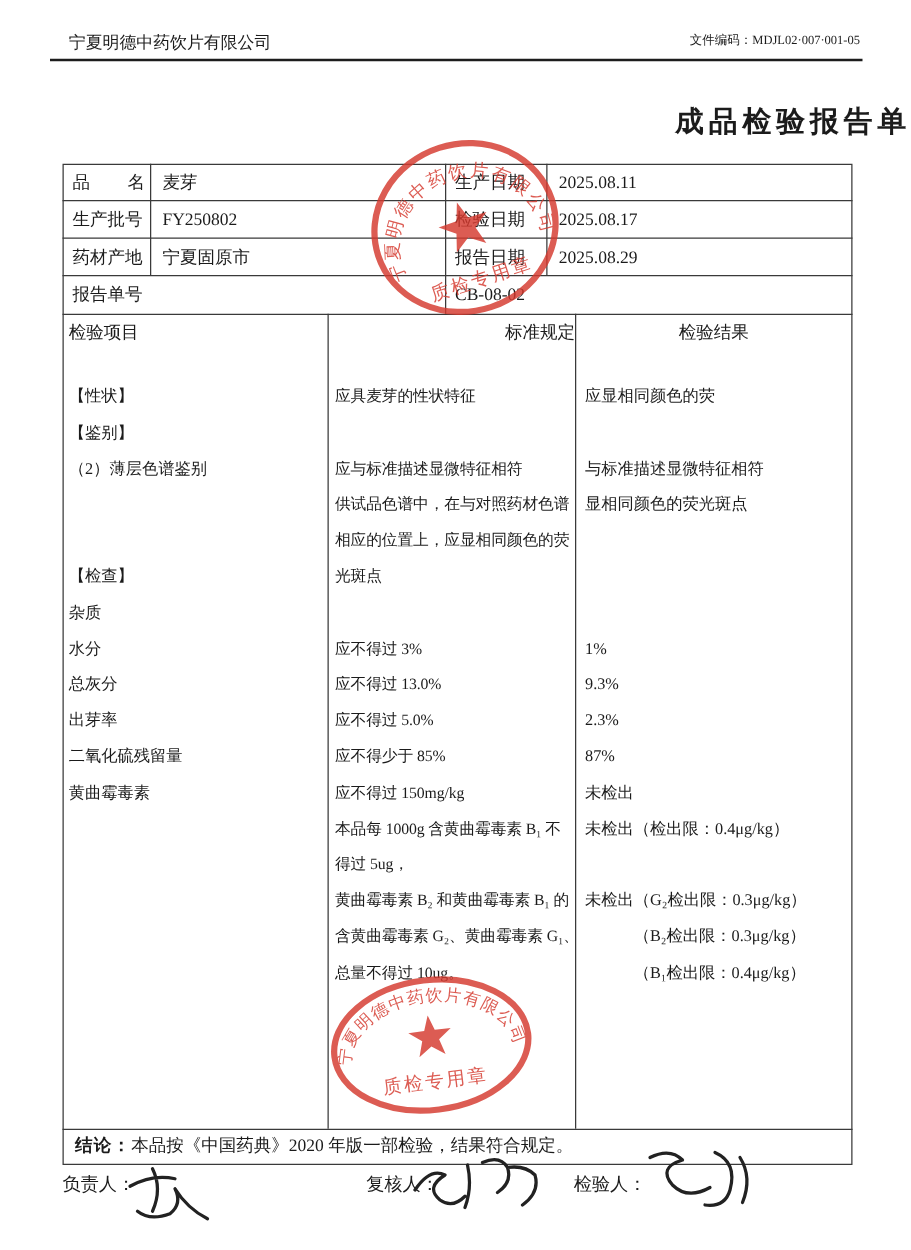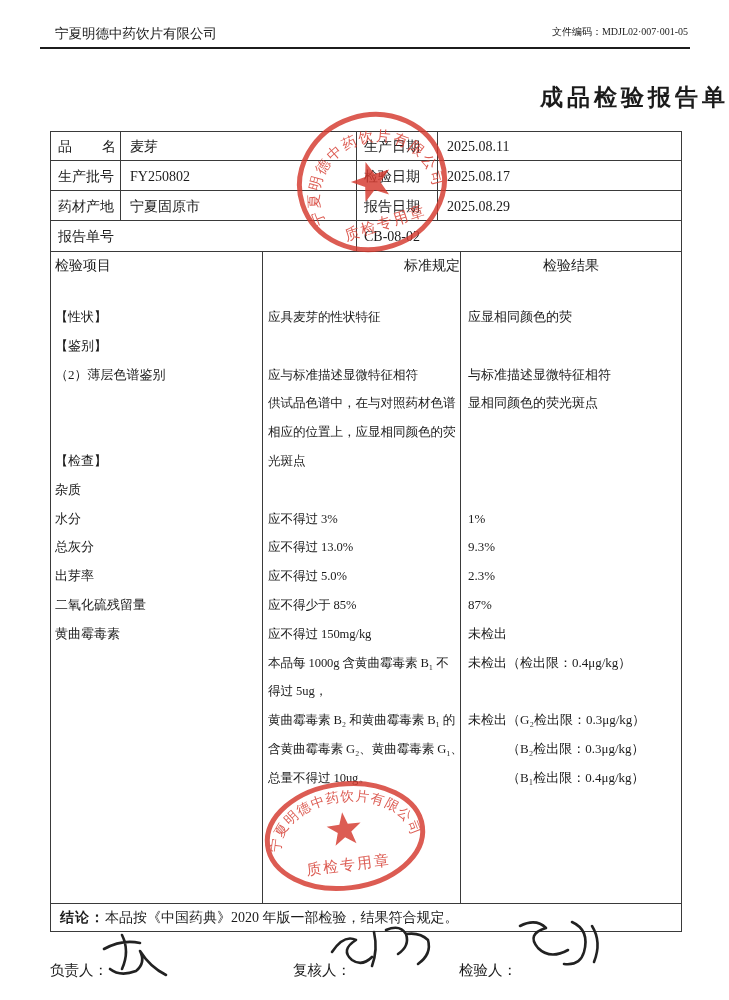--- a/index.html
+++ b/index.html
@@ -38,7 +38,7 @@
   .conclusion { position:absolute; left:60px; top:903px; height:33px; line-height:29px;
                 font-size:14px; white-space:pre; }
   .conclusion b { letter-spacing:1px; }
-  .sig-label { position:absolute; top:938px; font-size:14.5px;margin-top:23px; }
+  .sig-label { position:absolute; top:938px; font-size:14.5px; }
   .sig-ink { position:absolute; }
   .sig-ink path { stroke:#222; stroke-width:2.6; fill:none;
                   stroke-linecap:round; stroke-linejoin:round; }

